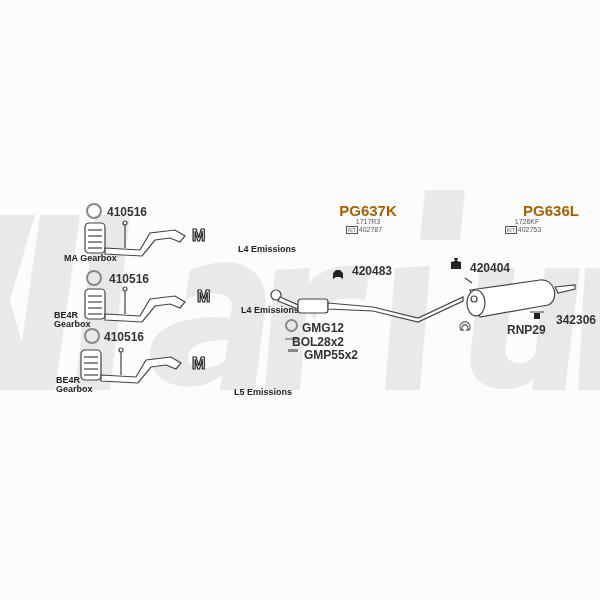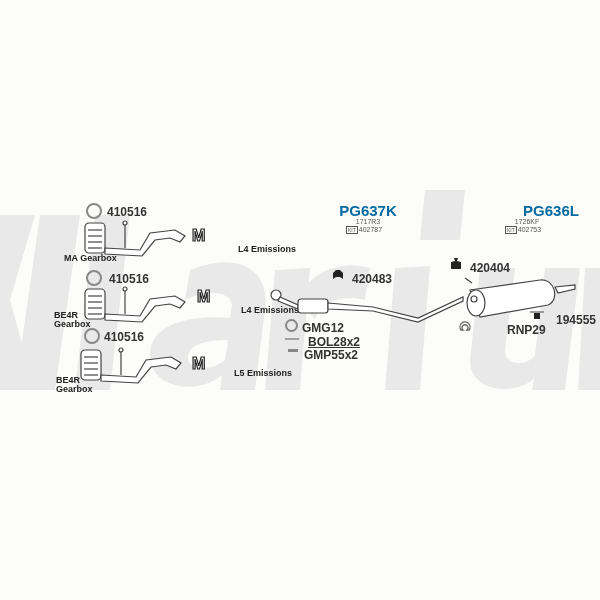--- a/index.html
+++ b/index.html
@@ -8,7 +8,7 @@
   .wm{position:absolute;left:0;top:0;width:600px;height:600px;}
   .lbl{position:absolute;font-weight:bold;font-size:9px;color:#222;white-space:nowrap;line-height:1;margin-left:44px;}
   .part-no{position:absolute;font-weight:bold;font-size:12px;color:#333;white-space:nowrap;}
-  .kit-title{position:absolute;font-weight:bold;font-size:15px;color:#0369a1;text-align:center;width:90px;}
+  .kit-title{position:absolute;font-weight:bold;font-size:15px;color:#a16207;text-align:center;width:90px;}
   .kit-sub{position:absolute;font-size:7px;color:#555;text-align:center;width:90px;}
   .kit-ref{position:absolute;font-size:7px;color:#555;white-space:nowrap;}
   .kit-ref .kb{display:inline-block;border:1px solid #555;font-size:5px;line-height:6px;padding:0 1px;margin-right:1px;vertical-align:middle;}

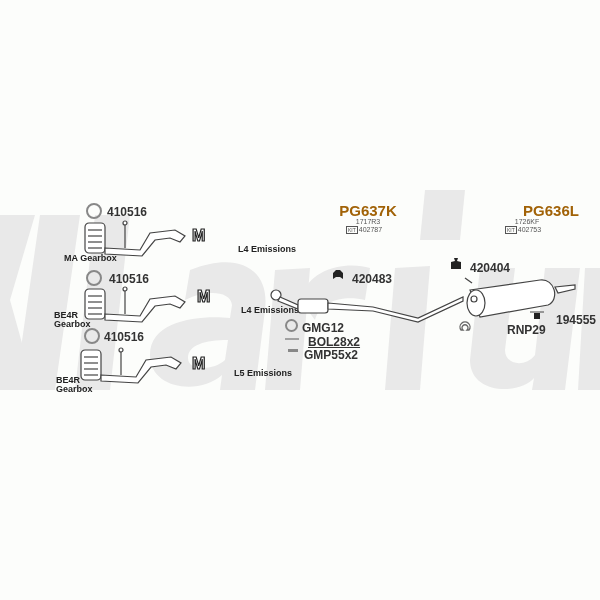--- a/index.html
+++ b/index.html
@@ -108,7 +108,7 @@
 <svg class="abs" style="left:331px;top:269px;" width="14" height="12" viewBox="0 0 14 12">
     <path d="M2,10 L2,4 L5,1 L9,1 L12,4 L12,10 L9,8 L5,8 Z" fill="#222"></path>
   </svg>
-<div class="part-no" style="left:352px;top:272px;text-align:right;">420483</div>
+<div class="part-no" style="left:352px;top:264px;text-align:right;">420483</div>
 
 <div class="ring" style="left:285px;top:319px;width:9px;height:9px;"></div>
 <div class="part-no" style="left:302px;top:321px;">GMG12</div>

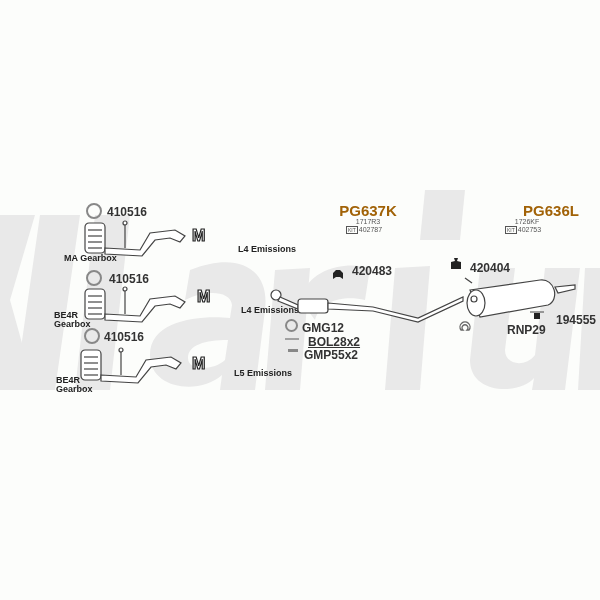--- a/index.html
+++ b/index.html
@@ -139,7 +139,7 @@
     <line x1="0" y1="2" x2="14" y2="2" stroke="#444"></line>
     <path d="M4,3 L10,3 L10,9 L4,9 Z" fill="#222"></path>
   </svg>
-<div class="part-no" style="left:556px;top:313px;">194555</div>
+<div class="part-no" style="left:556px;top:313px;">342306</div>
 
 <svg class="abs" style="left:458px;top:320px;" width="14" height="12" viewBox="0 0 14 12">
     <path d="M3,10 A5,5 0 1 1 11,10 L9,10 A3,3 0 1 0 5,10 Z" fill="none" stroke="#666" stroke-width="1.3"></path>

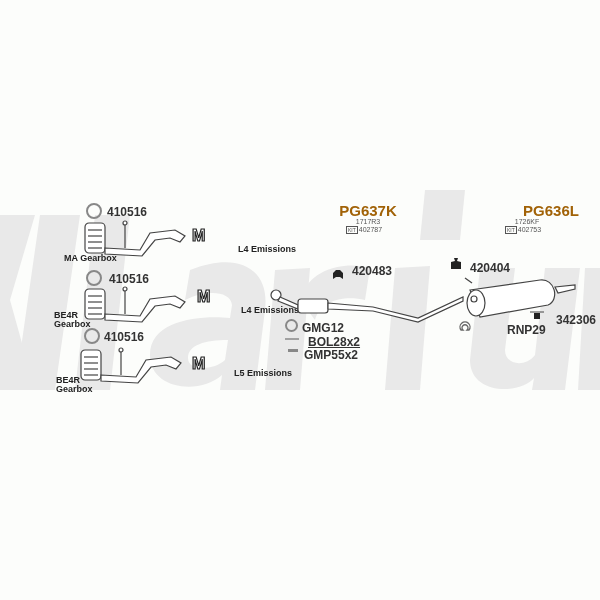--- a/index.html
+++ b/index.html
@@ -115,7 +115,7 @@
 <svg class="abs" style="left:284px;top:336px;" width="16" height="6">
     <line x1="1" y1="3" x2="15" y2="3" stroke="#888" stroke-width="1.5"></line>
   </svg>
-<div class="part-no" style="left:308px;top:335px;text-decoration:underline;">BOL28x2</div>
+<div class="part-no" style="left:292px;top:335px;">BOL28x2</div>
 <svg class="abs" style="left:287px;top:348px;" width="12" height="6">
     <rect x="1" y="1" width="10" height="3" fill="#888"></rect>
   </svg>

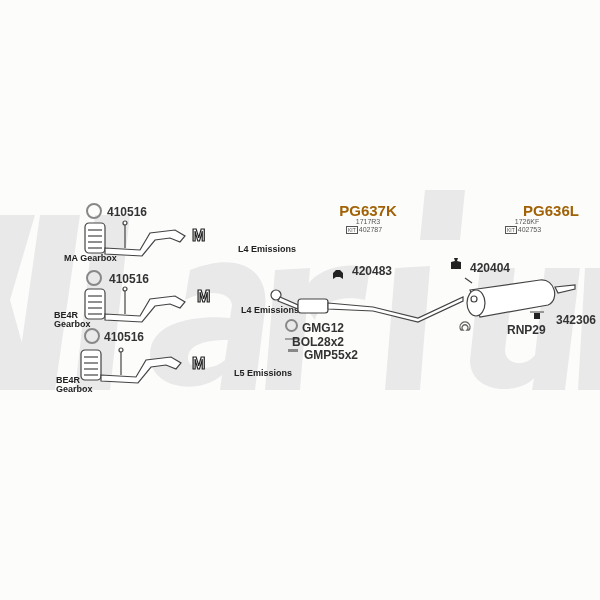--- a/index.html
+++ b/index.html
@@ -85,7 +85,7 @@
   </g>
 </svg>
 <div class="ms" style="left:192px;top:355px;">M</div>
-<div class="lbl" style="left:190px;top:369px;">L5 Emissions</div>
+<div class="lbl" style="left:190px;top:388px;">L5 Emissions</div>
 <div class="lbl" style="left:12px;top:376px;">BE4R</div>
 <div class="lbl" style="left:12px;top:385px;">Gearbox</div>
 

